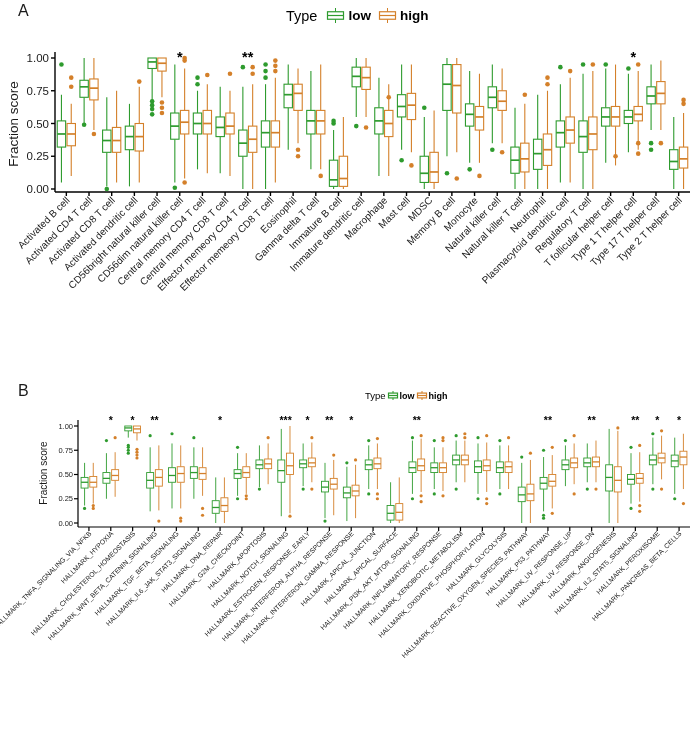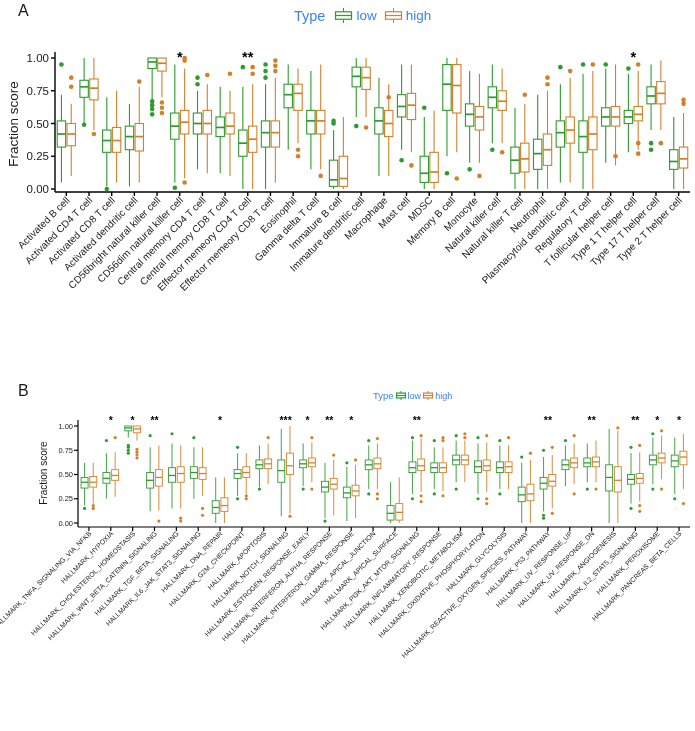--- a/index.html
+++ b/index.html
@@ -11,7 +11,7 @@
   .ylabel{position:absolute;text-align:center;color:#1a1a1a;white-space:nowrap;}
   #ylabel-a{width:140px;height:16px;left:-56px;top:116px;font-size:13.5px;transform:rotate(-90deg);}
   #ylabel-b{width:90px;height:12px;left:-1px;top:467px;font-size:10px;transform:rotate(-90deg);}
-  .legend{position:absolute;display:flex;align-items:center;color:#3b82f6;margin-left:8px;}
+  .legend{position:absolute;display:flex;align-items:center;color:#000000;}
   #legend-a{left:286px;top:7px;gap:7px;font-size:13.5px;}
   #legend-a .legend-title{font-size:14.5px;margin-right:2px;}
   #legend-b{left:365px;top:390px;gap:1px;font-size:9px;}

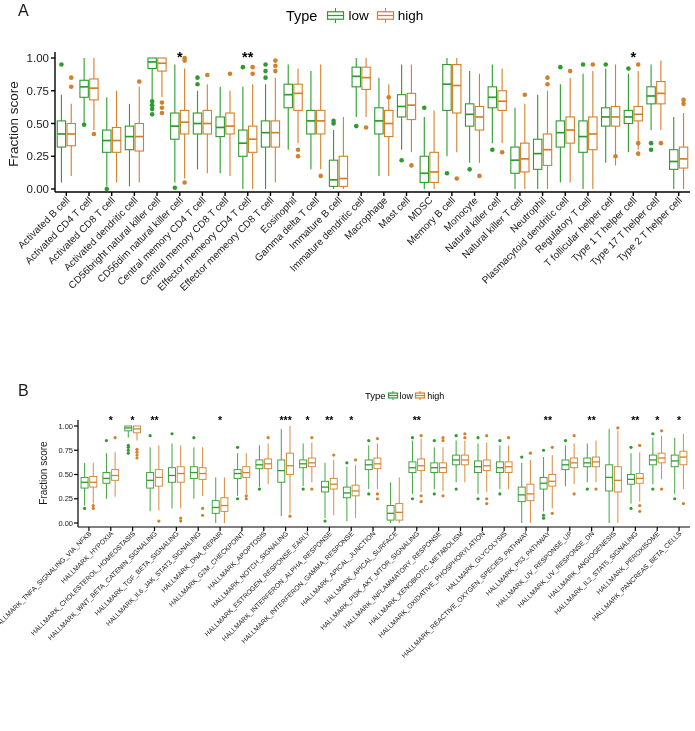--- a/index.html
+++ b/index.html
@@ -16,7 +16,7 @@
   #legend-a .legend-title{font-size:14.5px;margin-right:2px;}
   #legend-b{left:365px;top:390px;gap:1px;font-size:9px;}
   #legend-b .legend-title{font-size:9.5px;}
-  .legend-item{display:flex;align-items:center;gap:3px;}
+  .legend-item{display:flex;align-items:center;gap:3px;font-weight:bold;}
   #legend-b .legend-item{gap:1px;}
   svg{display:block;}
   #plot-svg{position:absolute;left:0;top:0;}

